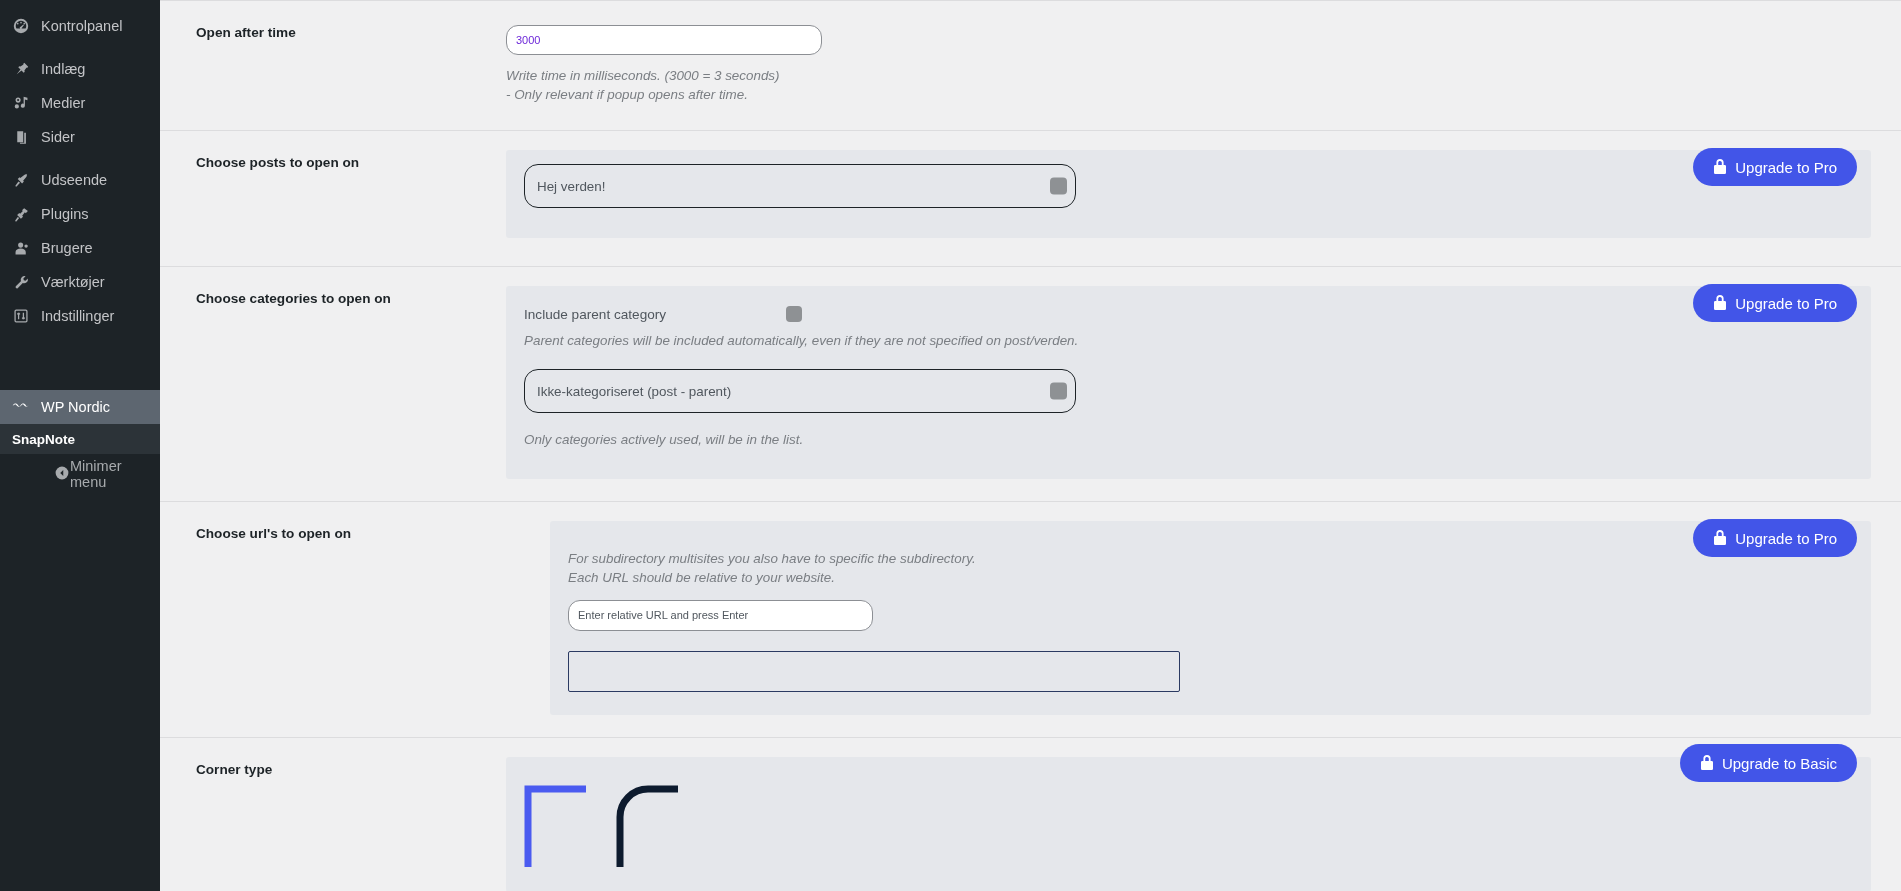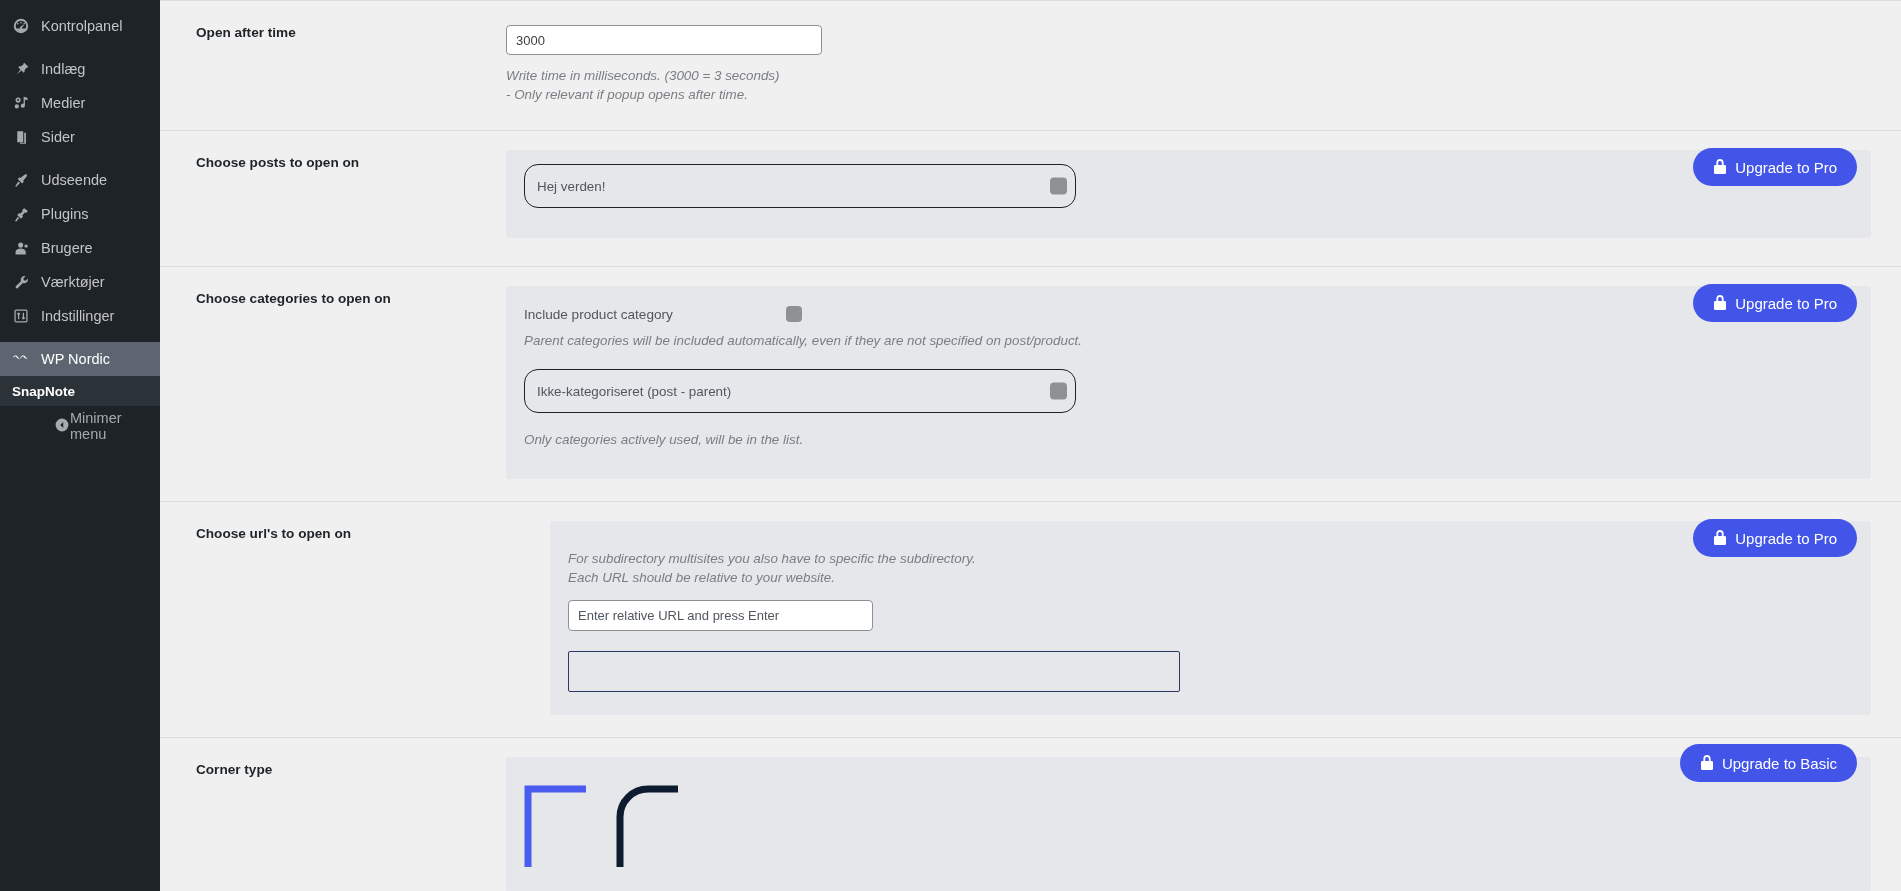--- a/index.html
+++ b/index.html
@@ -125,10 +125,10 @@
   .txtinput {
     background: #fff;
     border: 1px solid #8c8f94;
-    border-radius: 4px;
+    border-radius: 12px;
     height: 30px;
-    font-size: 13px;
-    color: #404040;
+    font-size: 11px;
+    color: #6d28d9;
     padding: 0 9px;
     font-family: "Liberation Sans", sans-serif;
     outline: none;

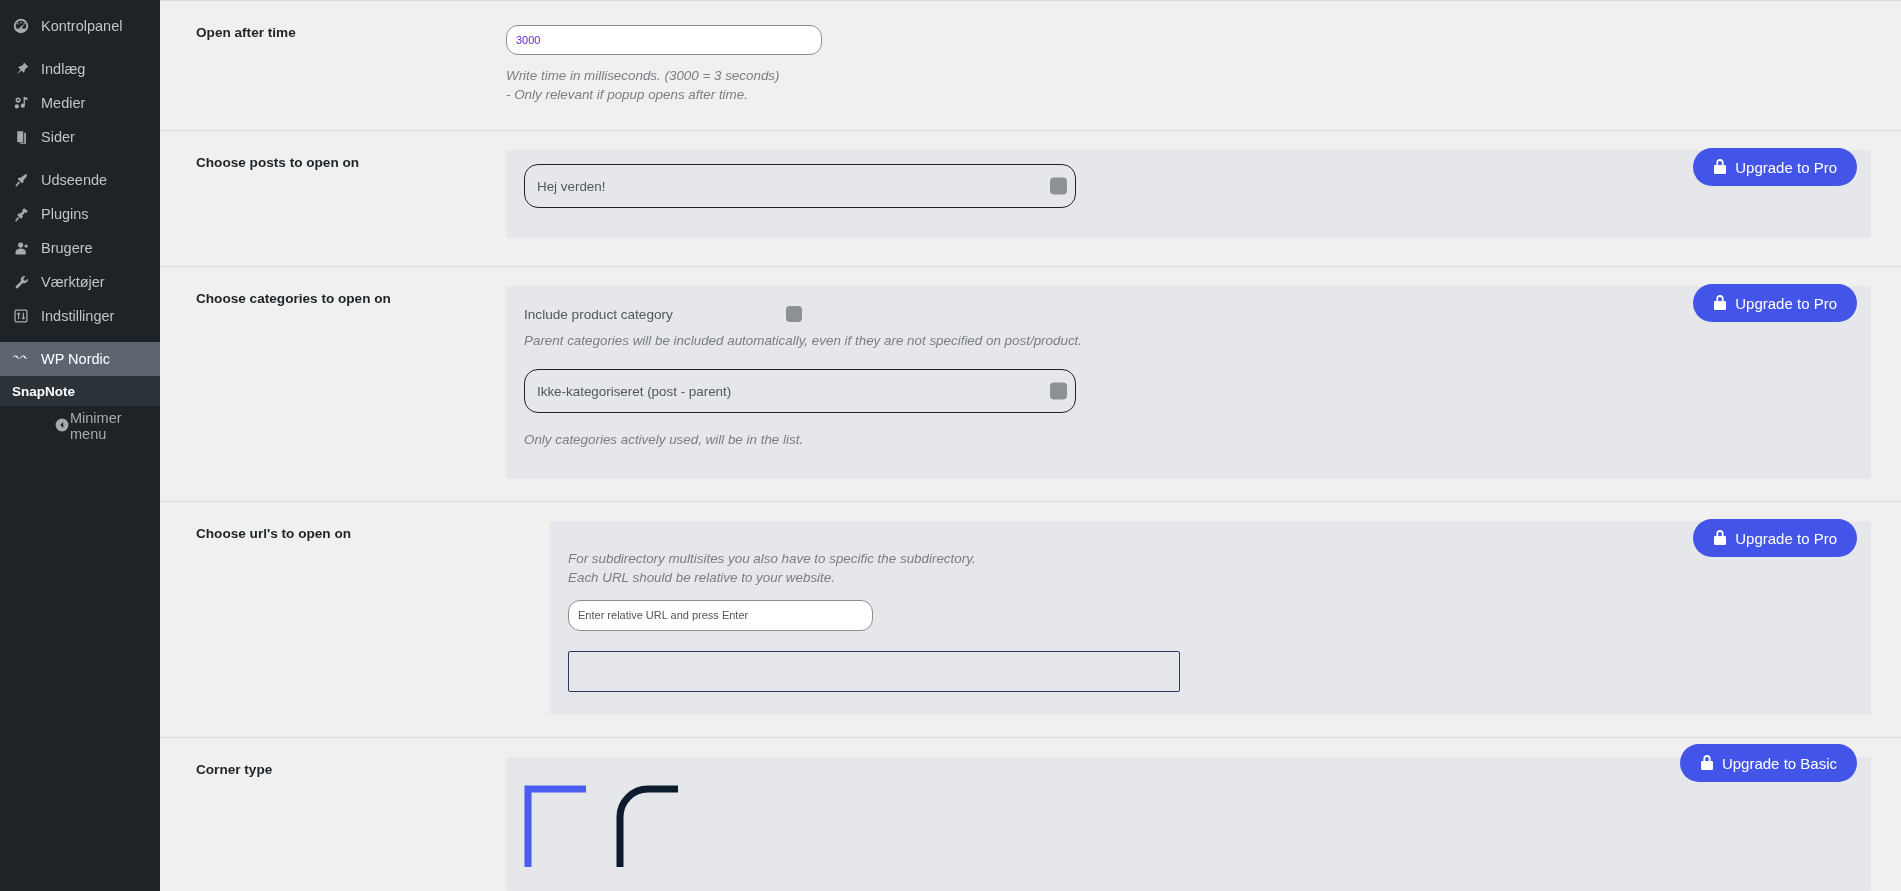--- a/index.html
+++ b/index.html
@@ -354,7 +354,7 @@
         <div class="panel" style="margin:19px 30px 0 0; height:193px; padding-top:20px;">
 
           <div style="display:flex; align-items:center;">
-            <span style="font-size:13.6px;color:#50575e;width:262px;">Include product category</span>
+            <span style="font-size:13.6px;color:#50575e;width:262px;">Include parent category</span>
             <span class="chk"></span>
           </div>
 

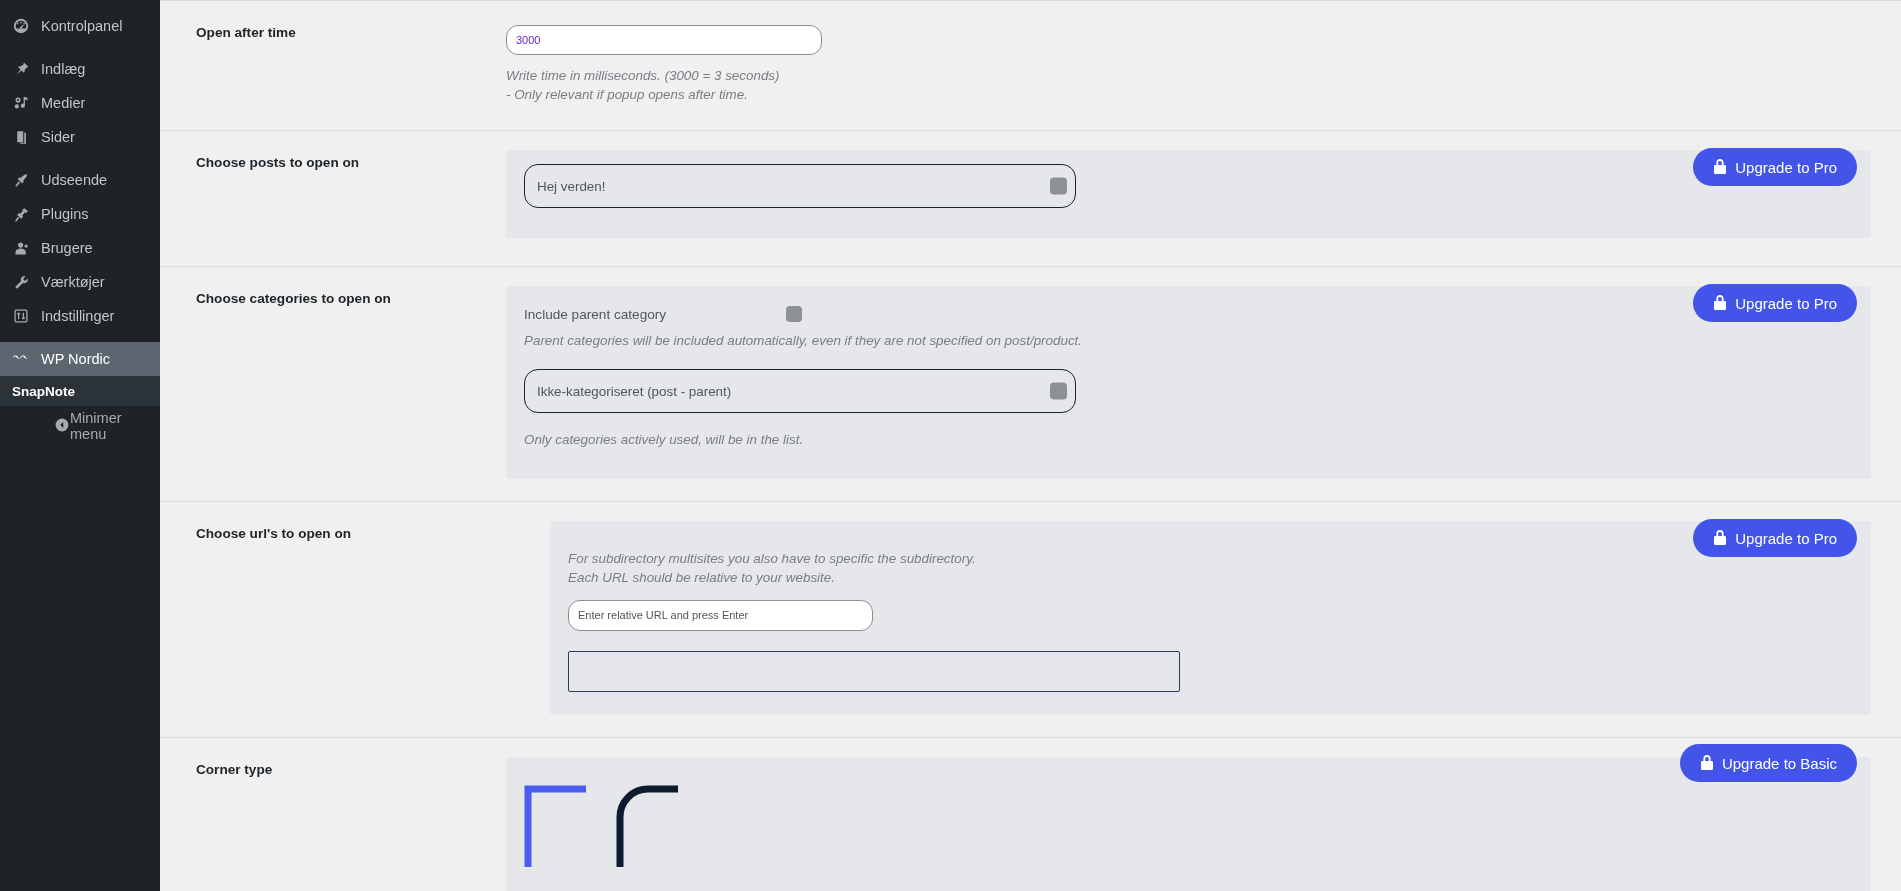--- a/index.html
+++ b/index.html
@@ -358,7 +358,7 @@
             <span class="chk"></span>
           </div>
 
-          <div class="helptext" style="margin-top:9px;">Parent categories will be included automatically, even if they are not specified on post/product.</div>
+          <div class="helptext" style="margin-top:9px;">Parent categories will be included automatically, even if they are not specified on post/verden.</div>
 
           <div class="listbox" style="width:552px; margin-top:19px;">
             <span>Ikke-kategoriseret (post - parent)</span>

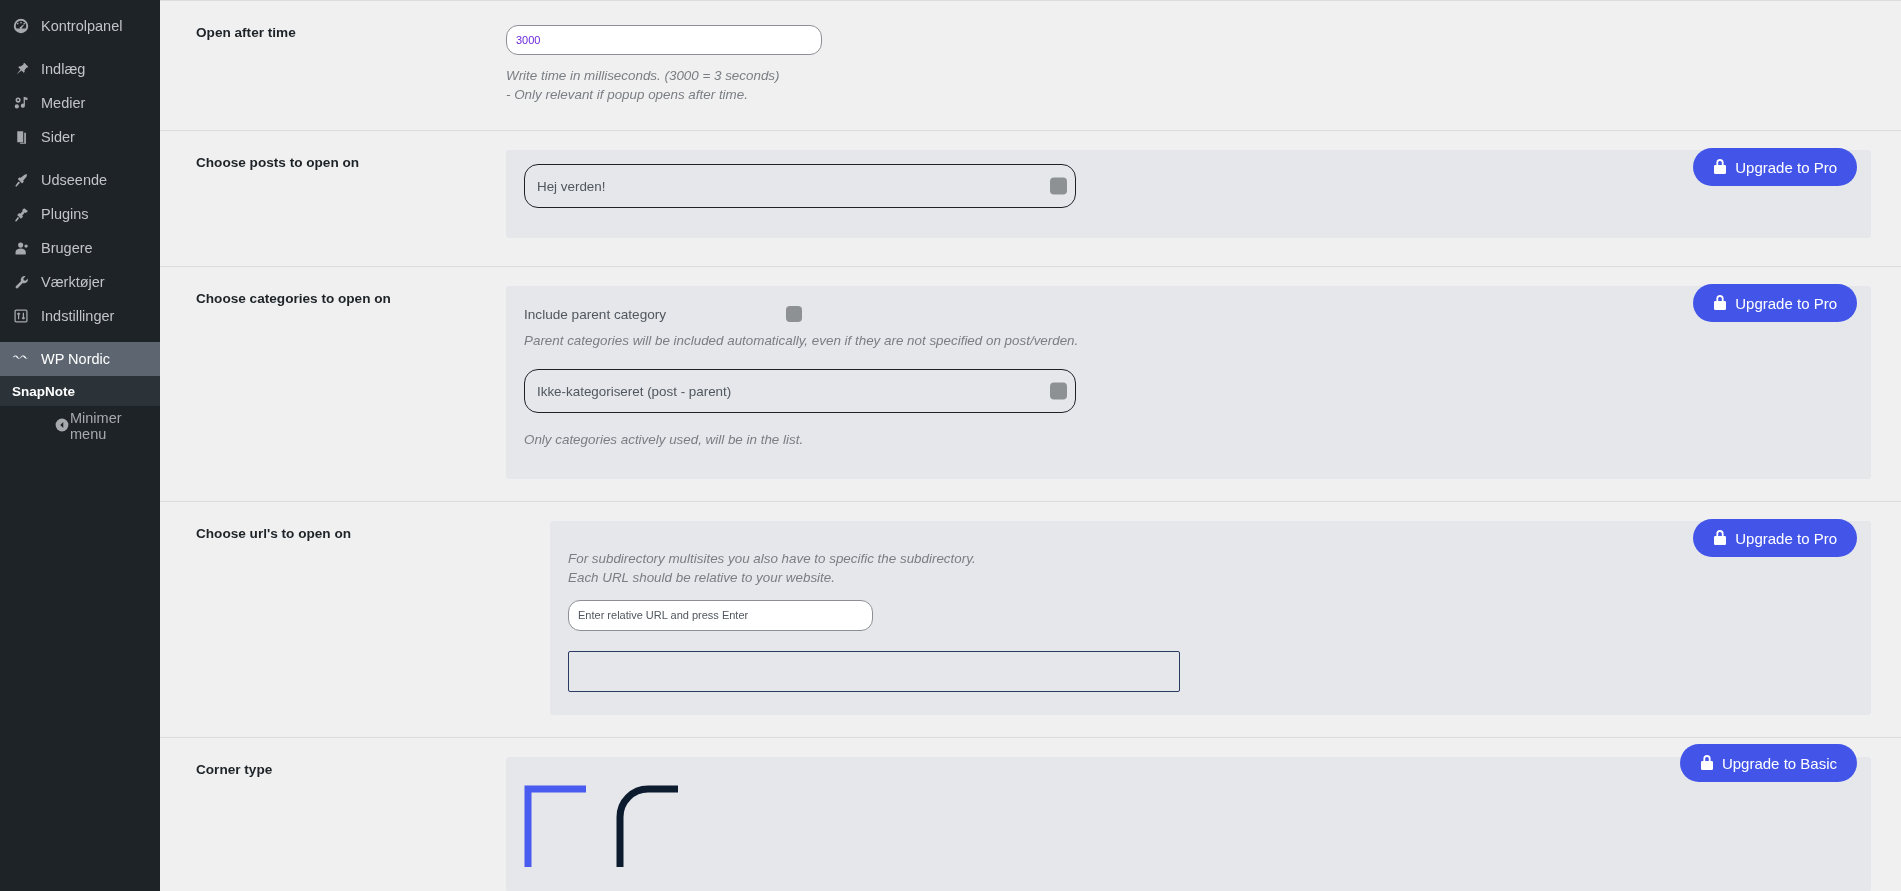--- a/index.html
+++ b/index.html
@@ -43,6 +43,7 @@
     background: #5d6670;
     color: #fff;
     font-weight: 400;
+    margin-top: 48px;
   }
   .sb-item.current .sb-ico { color:#fff; }
   .sb-item.current::after {

